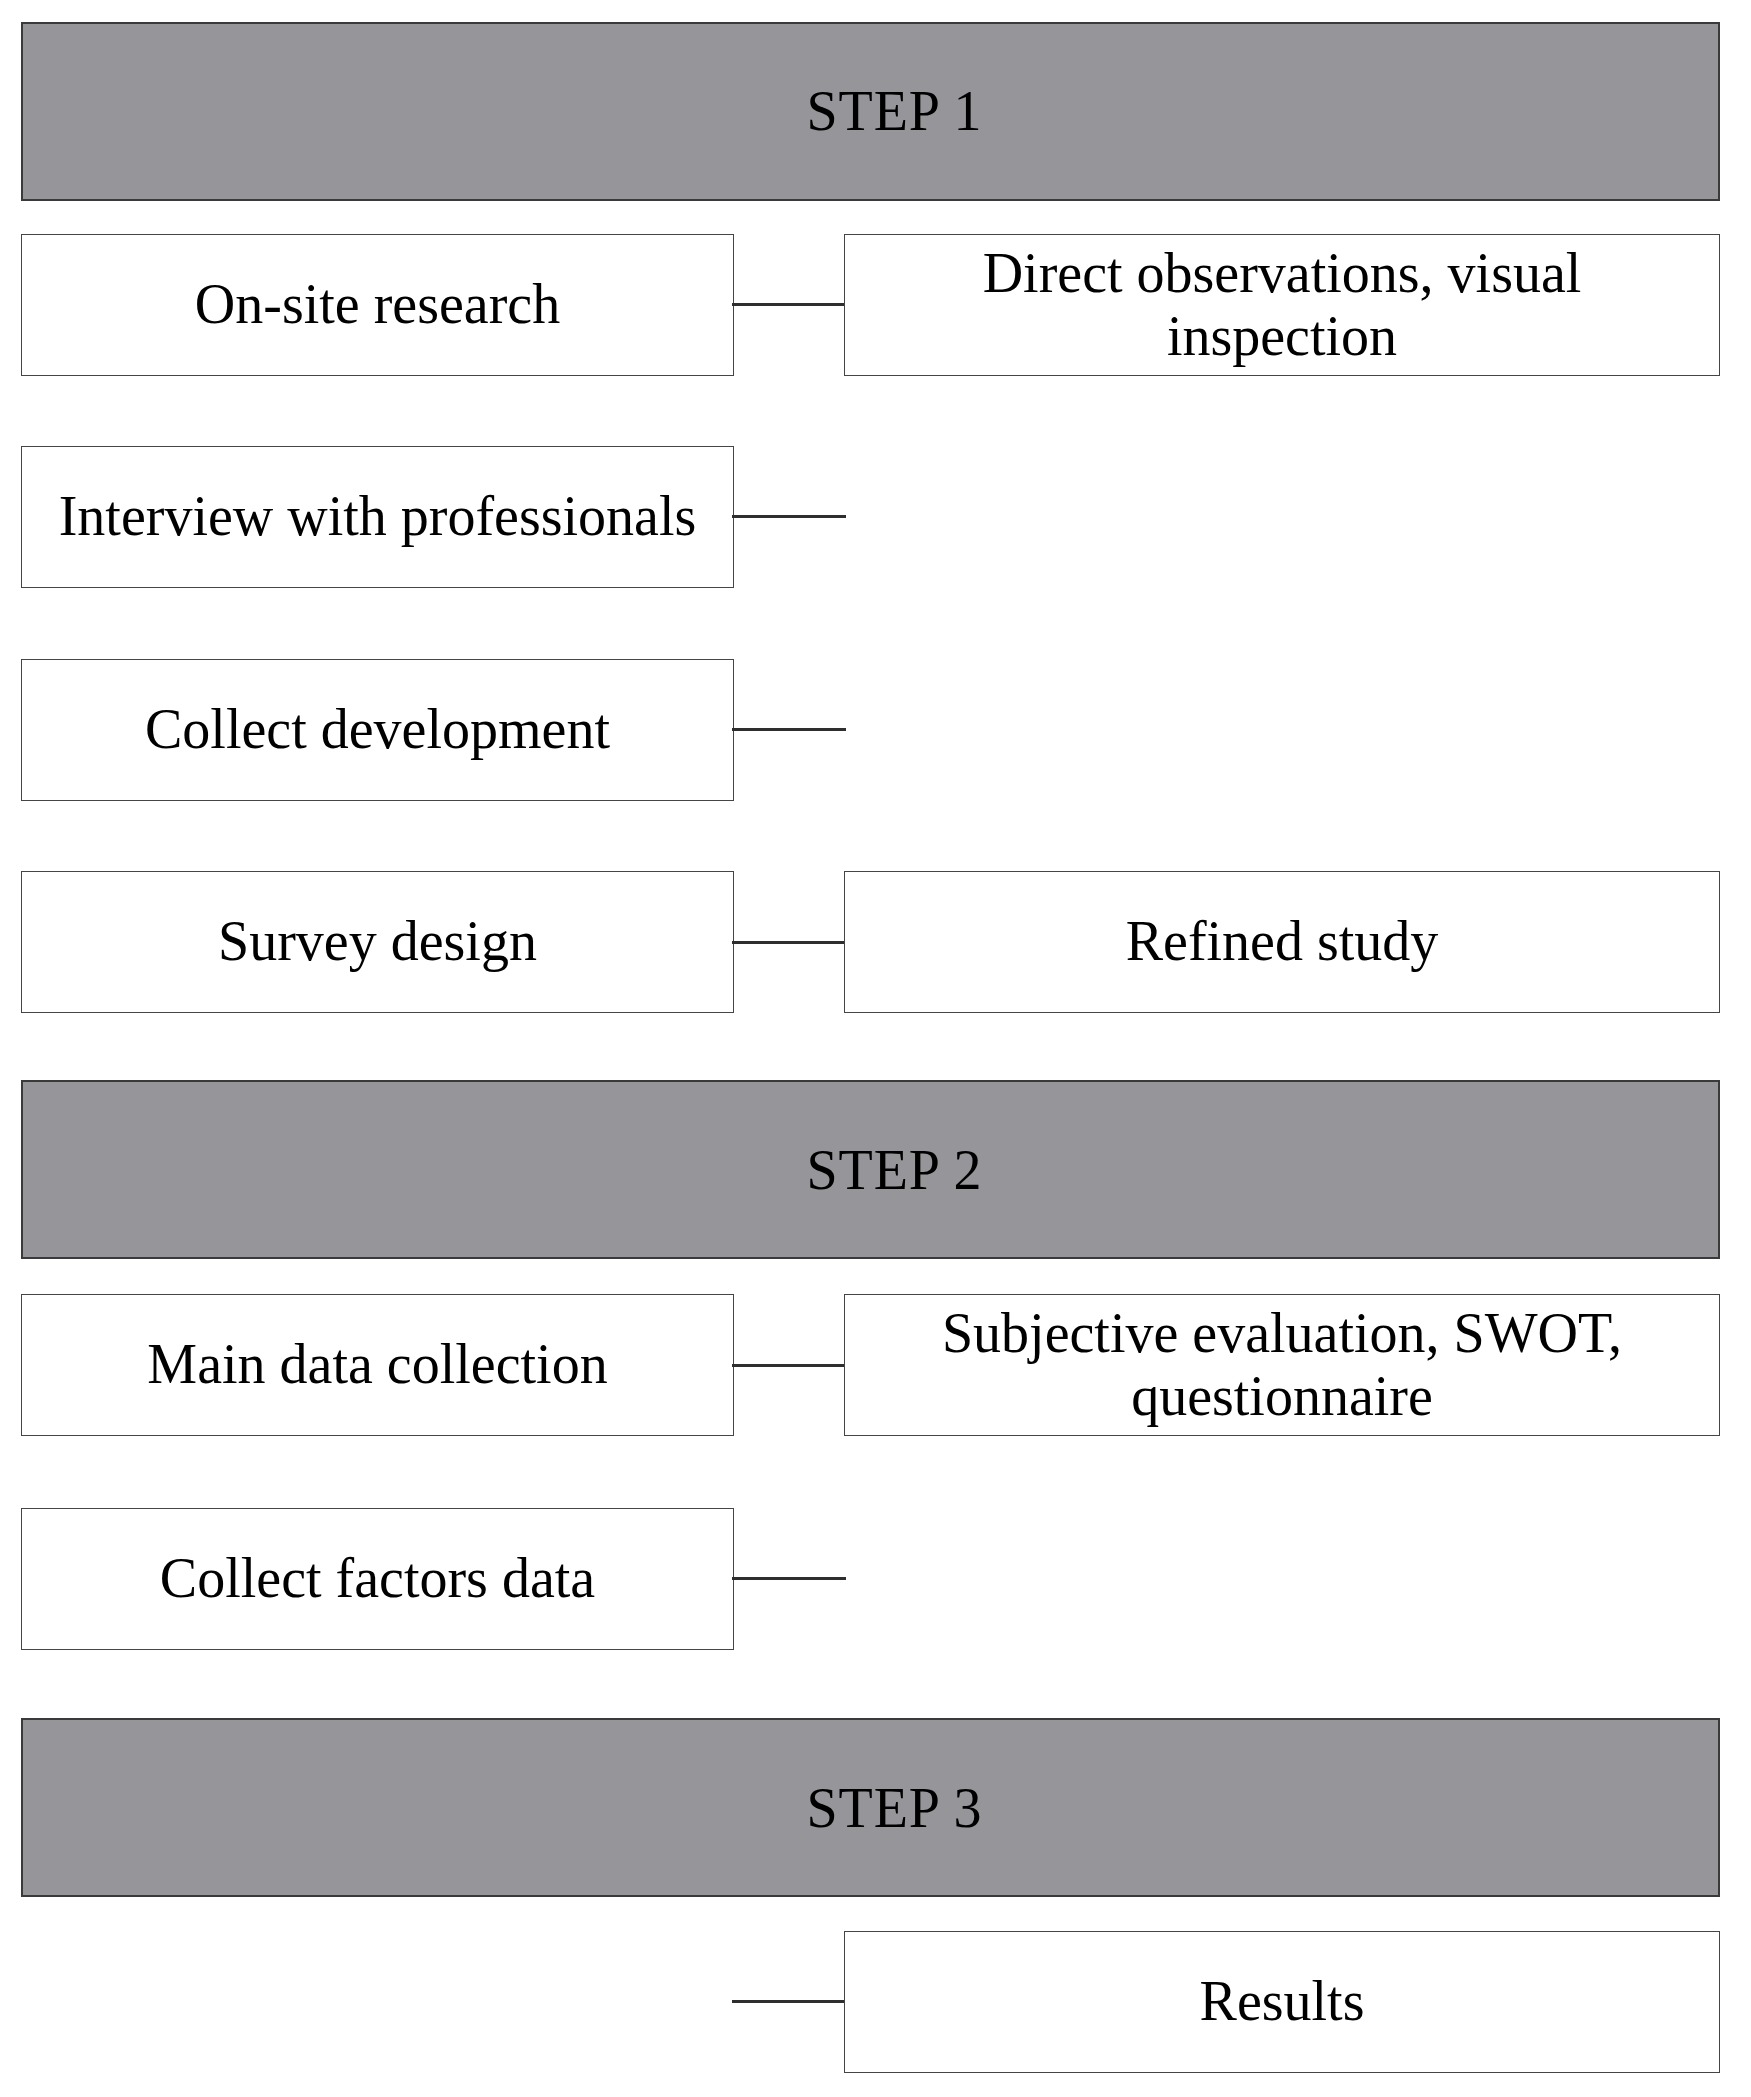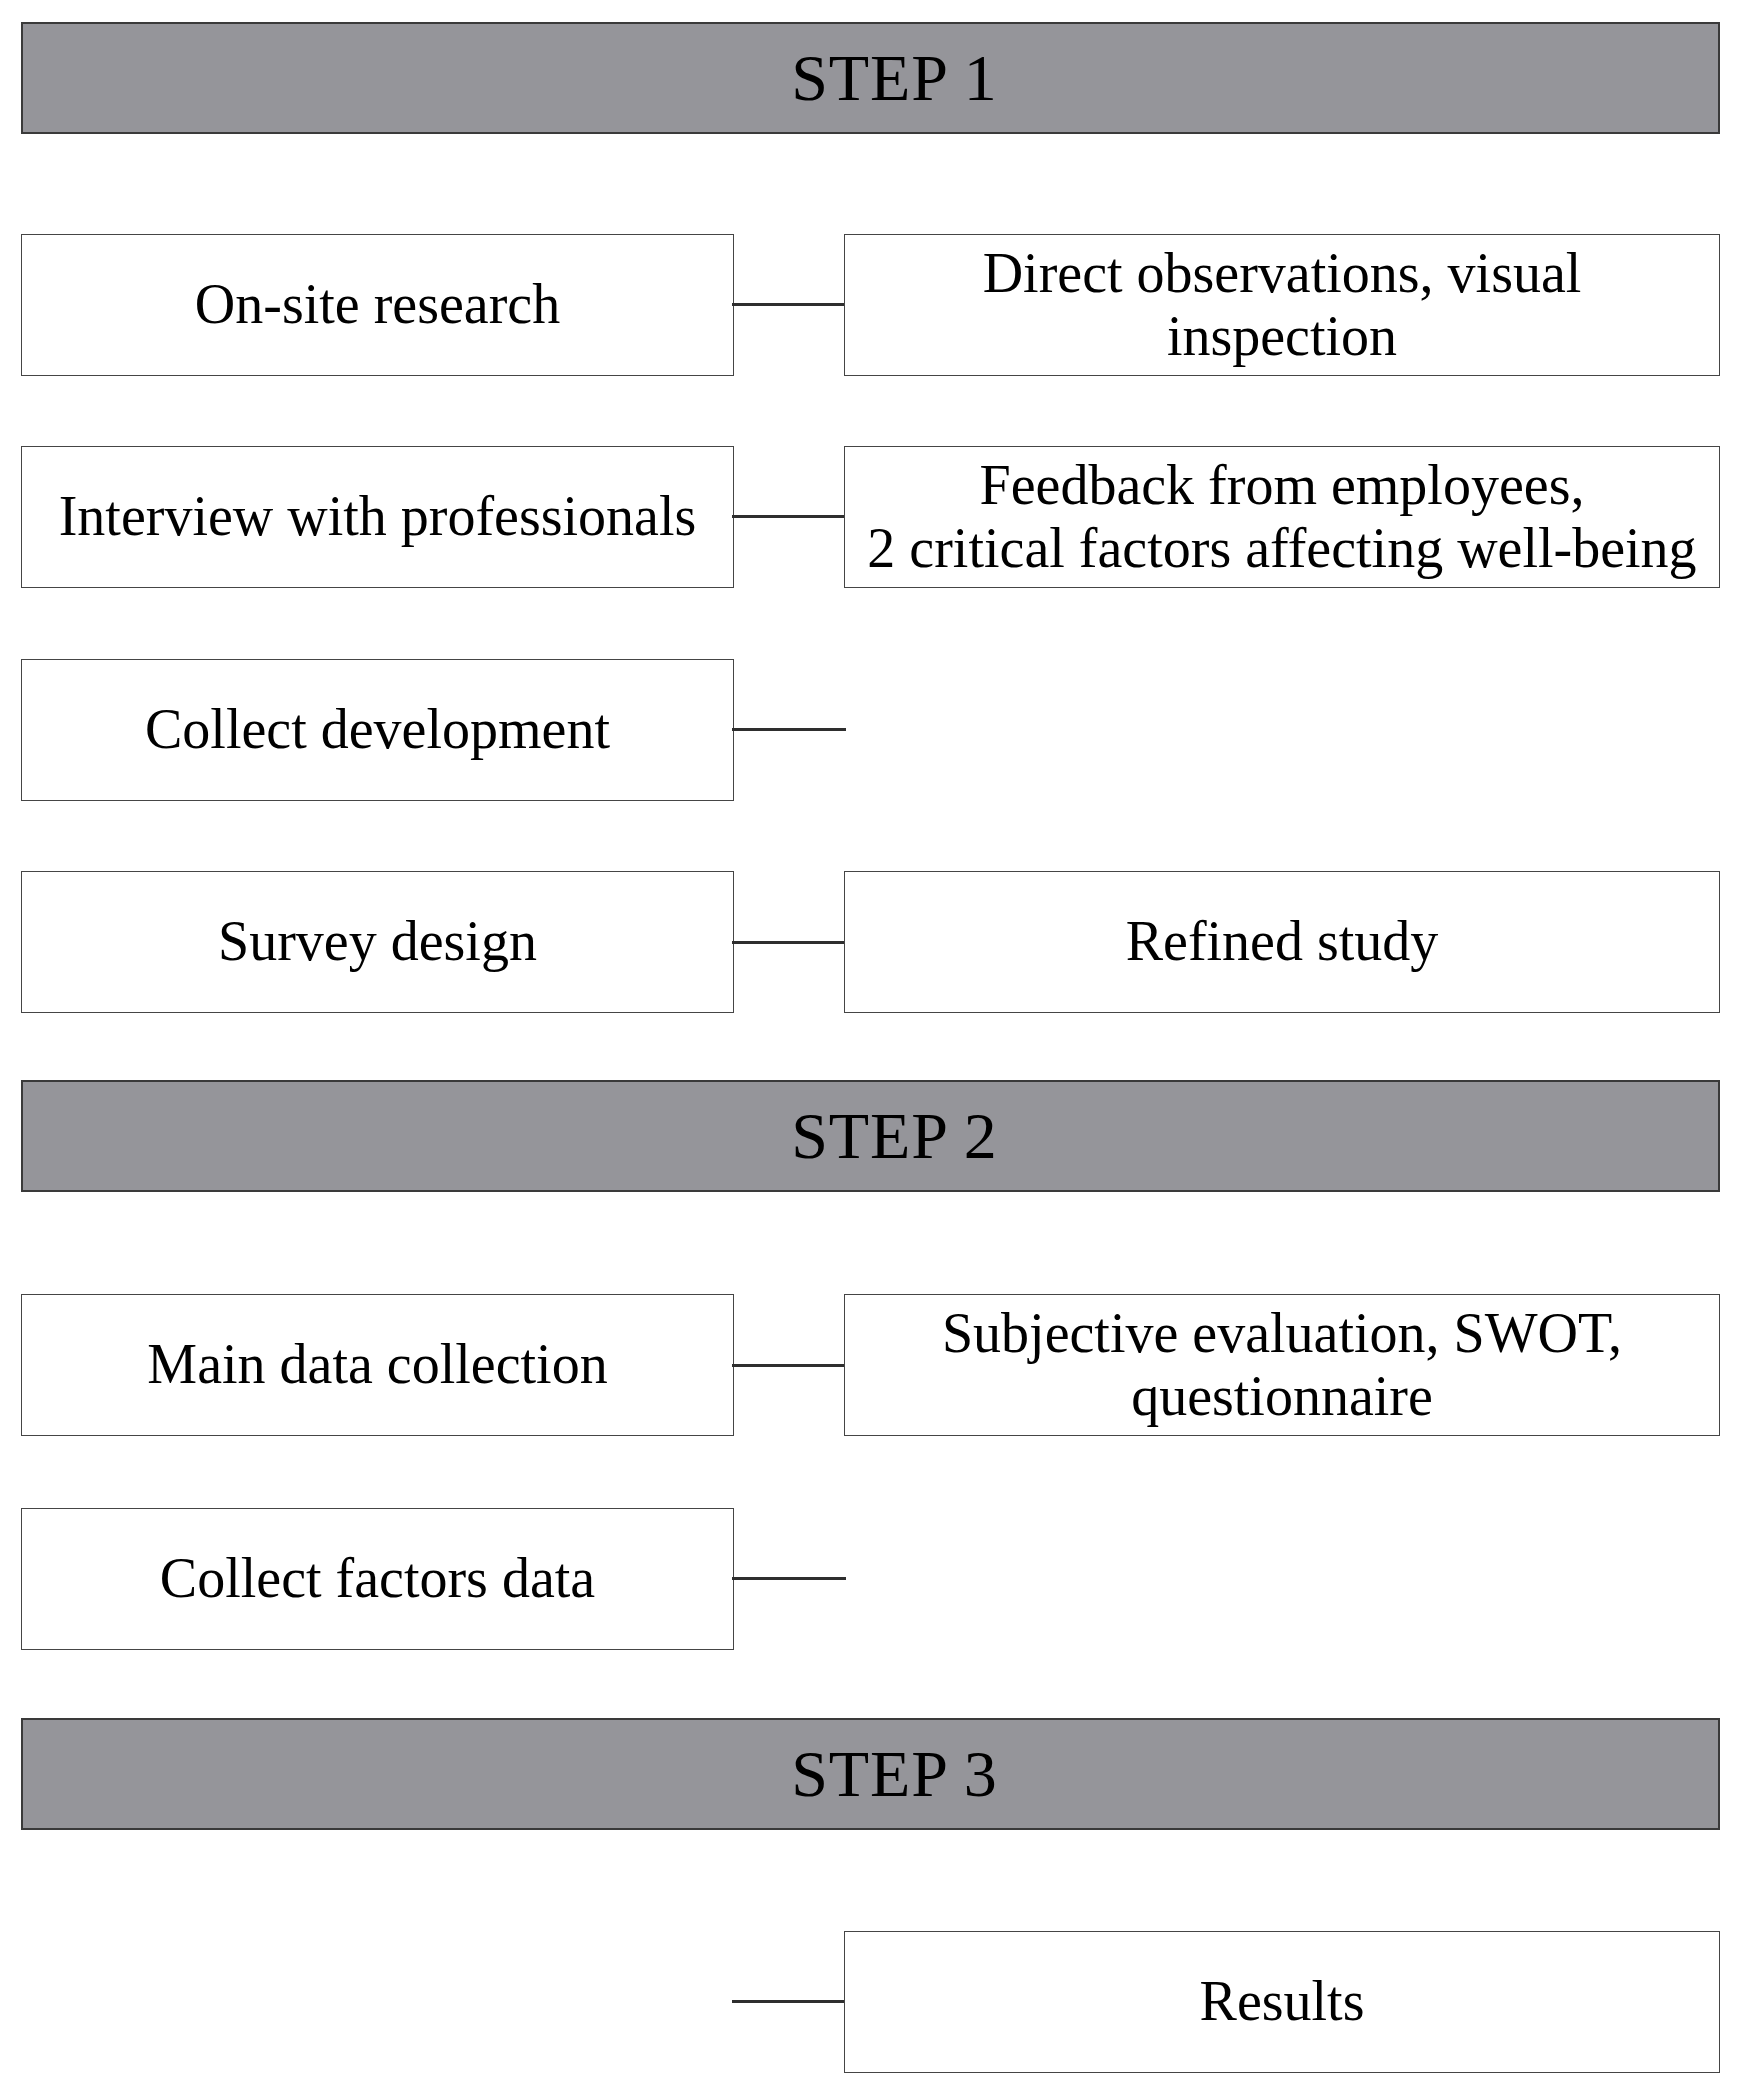--- a/index.html
+++ b/index.html
@@ -20,14 +20,14 @@
     position: absolute;
     left: 21px;
     width: 1699px;
-    height: 112px;
+    height: 179px;
     background: var(--bar-fill, #95959a);
     border: 2.7px solid var(--bar-border, #3a3a3a);
     box-sizing: border-box;
     display: flex;
     align-items: center;
     justify-content: center;
-    font-size: 66px;
+    font-size: 56px;
     letter-spacing: 0.9px;
     padding-left: 48px;
   }

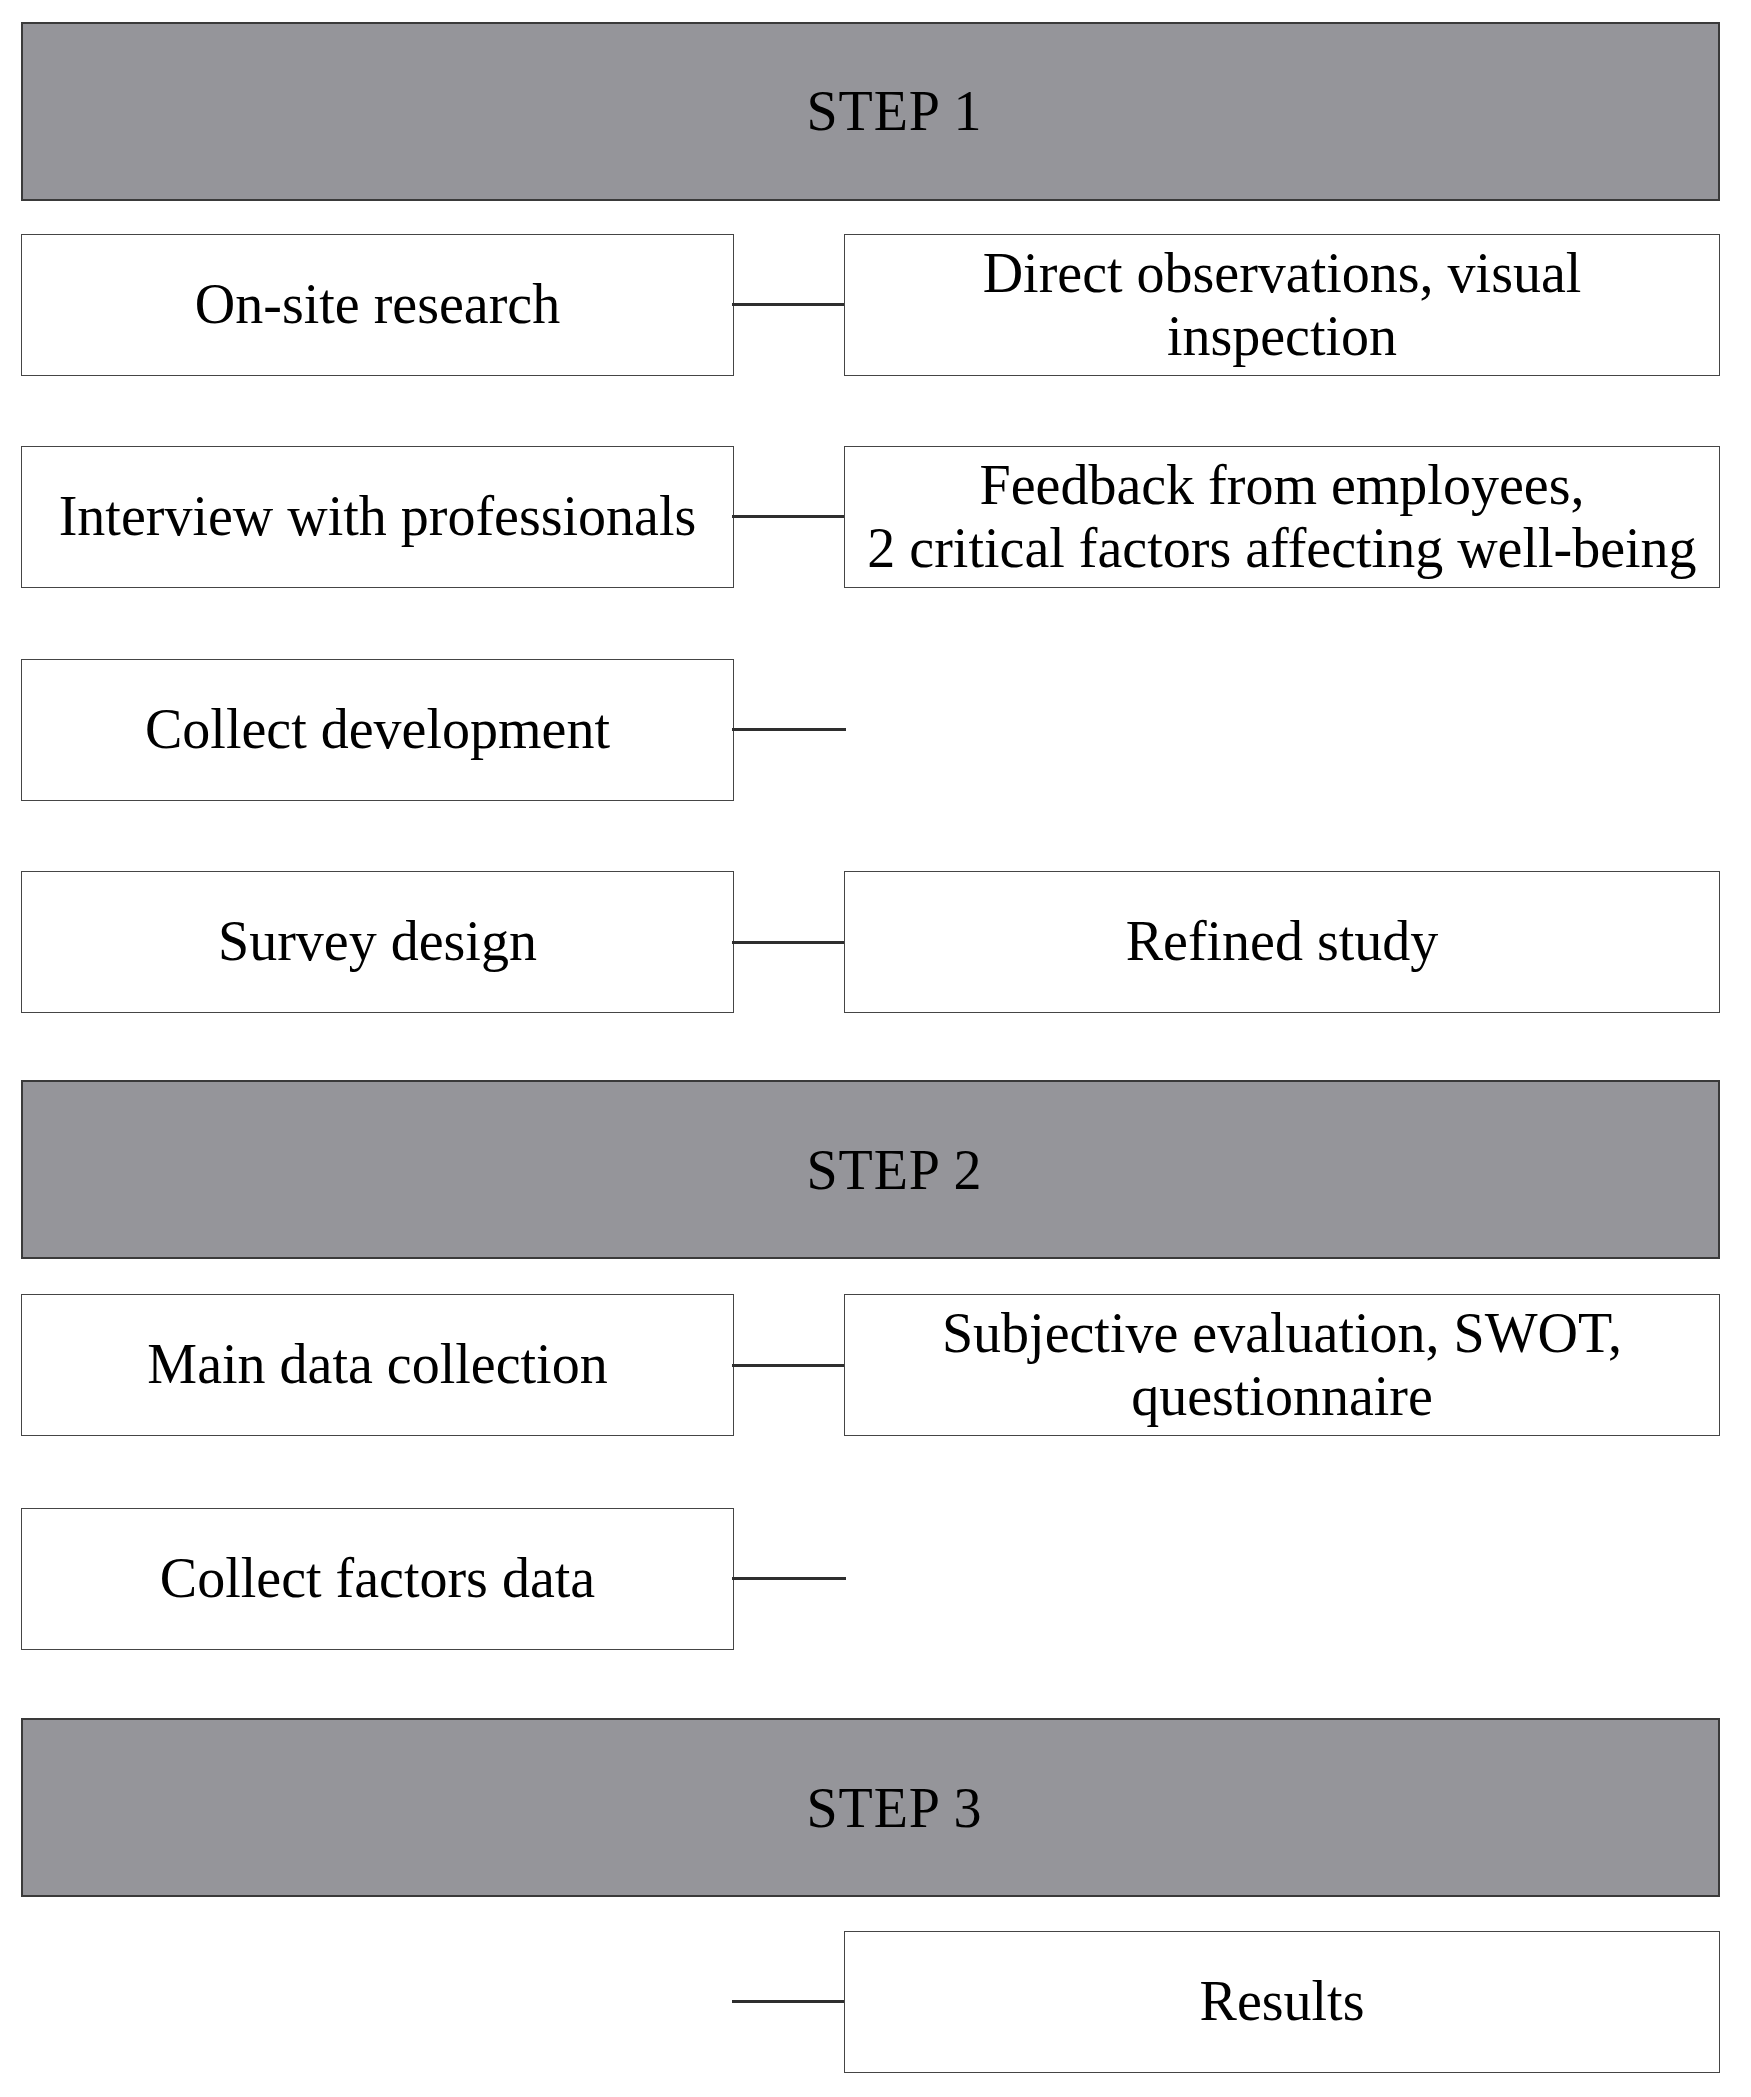--- a/index.html
+++ b/index.html
@@ -69,8 +69,6 @@
   <div class="box right" style="top:234px">Direct observations, visual
 inspection</div>
   <div class="connector" style="top:515px"></div>
-  <div class="box right" style="top:446px">Feedback from employees,
-2 critical factors affecting well-being</div>
 
   <div class="box left" style="top:659px">Collect development</div>
   <div class="connector" style="top:728px"></div>

